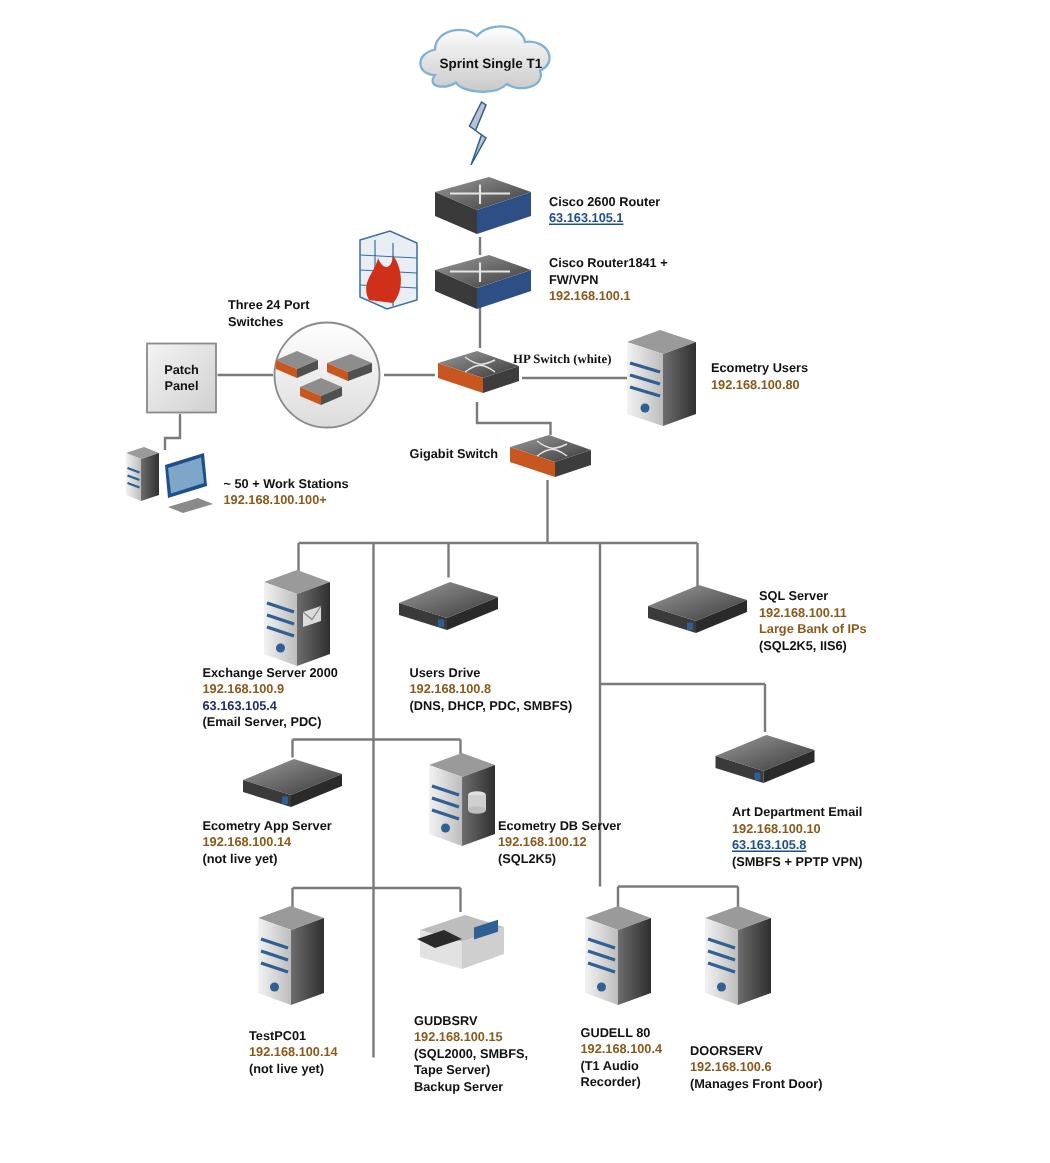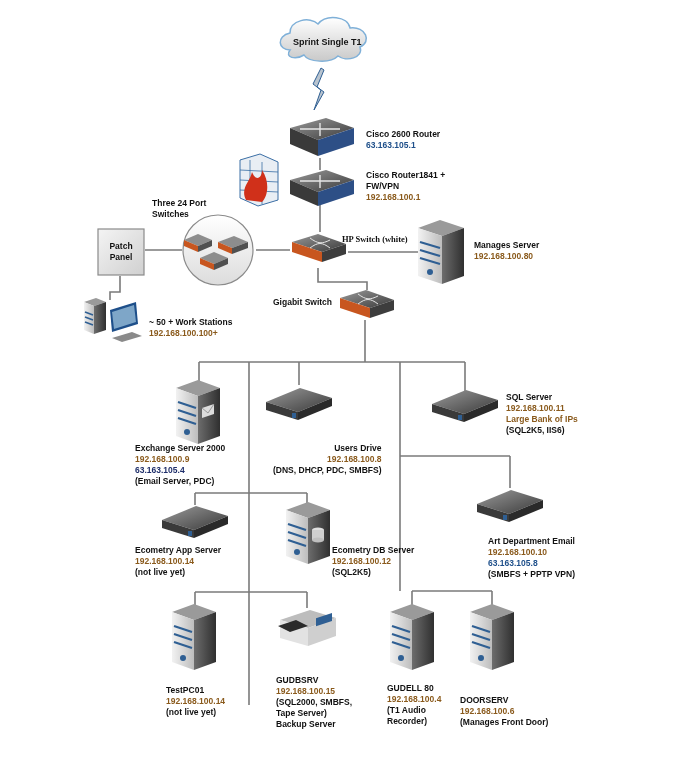--- a/index.html
+++ b/index.html
@@ -9,7 +9,7 @@
   .lbl { position:absolute; font-size:8.5px; font-weight:bold; line-height:11px; color:#111; white-space:nowrap; }
   .lbl div { display:block; }
   .ip { color:#8a5a1c; }
-  .pub { color:#1e4f8a; }
+  .pub { color:#1e4f8a;text-decoration:underline; }
   .dark { color:#111; }
 </style>
 </head>

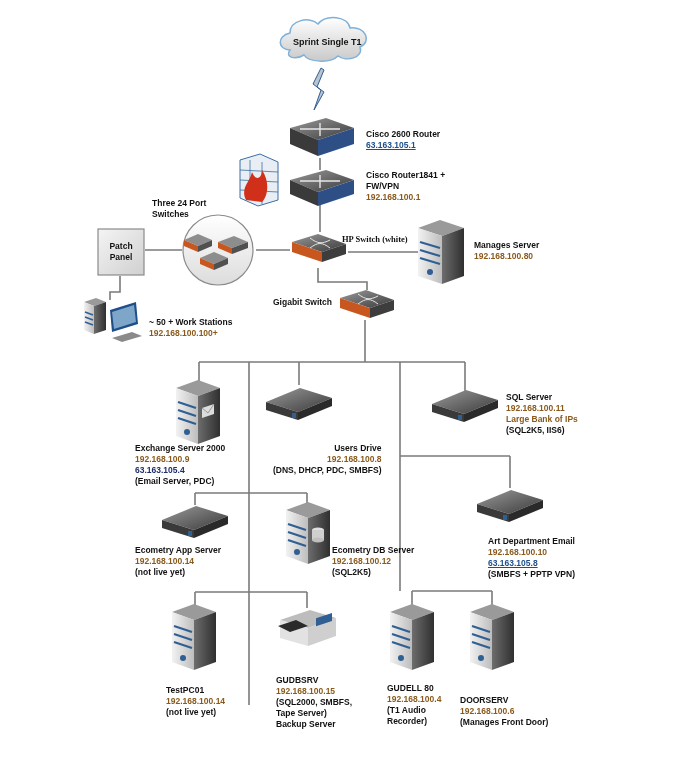--- a/index.html
+++ b/index.html
@@ -260,7 +260,7 @@
 </div>
 
 <div class="lbl" style="left:474px;top:240px;">
-  <div>Manages Server</div>
+  <div>Ecometry Users</div>
   <div class="ip">192.168.100.80</div>
 </div>
 

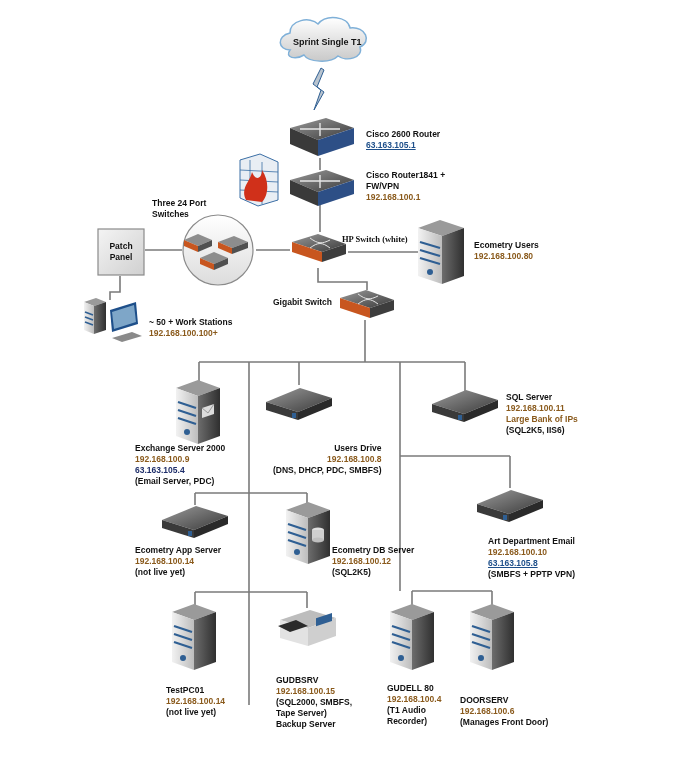--- a/index.html
+++ b/index.html
@@ -280,7 +280,7 @@
   <div>(Email Server, PDC)</div>
 </div>
 
-<div class="lbl" style="left:273px;top:443px;text-align:right;">
+<div class="lbl" style="left:273px;top:443px;">
   <div>Users Drive</div>
   <div class="ip">192.168.100.8</div>
   <div>(DNS, DHCP, PDC, SMBFS)</div>

